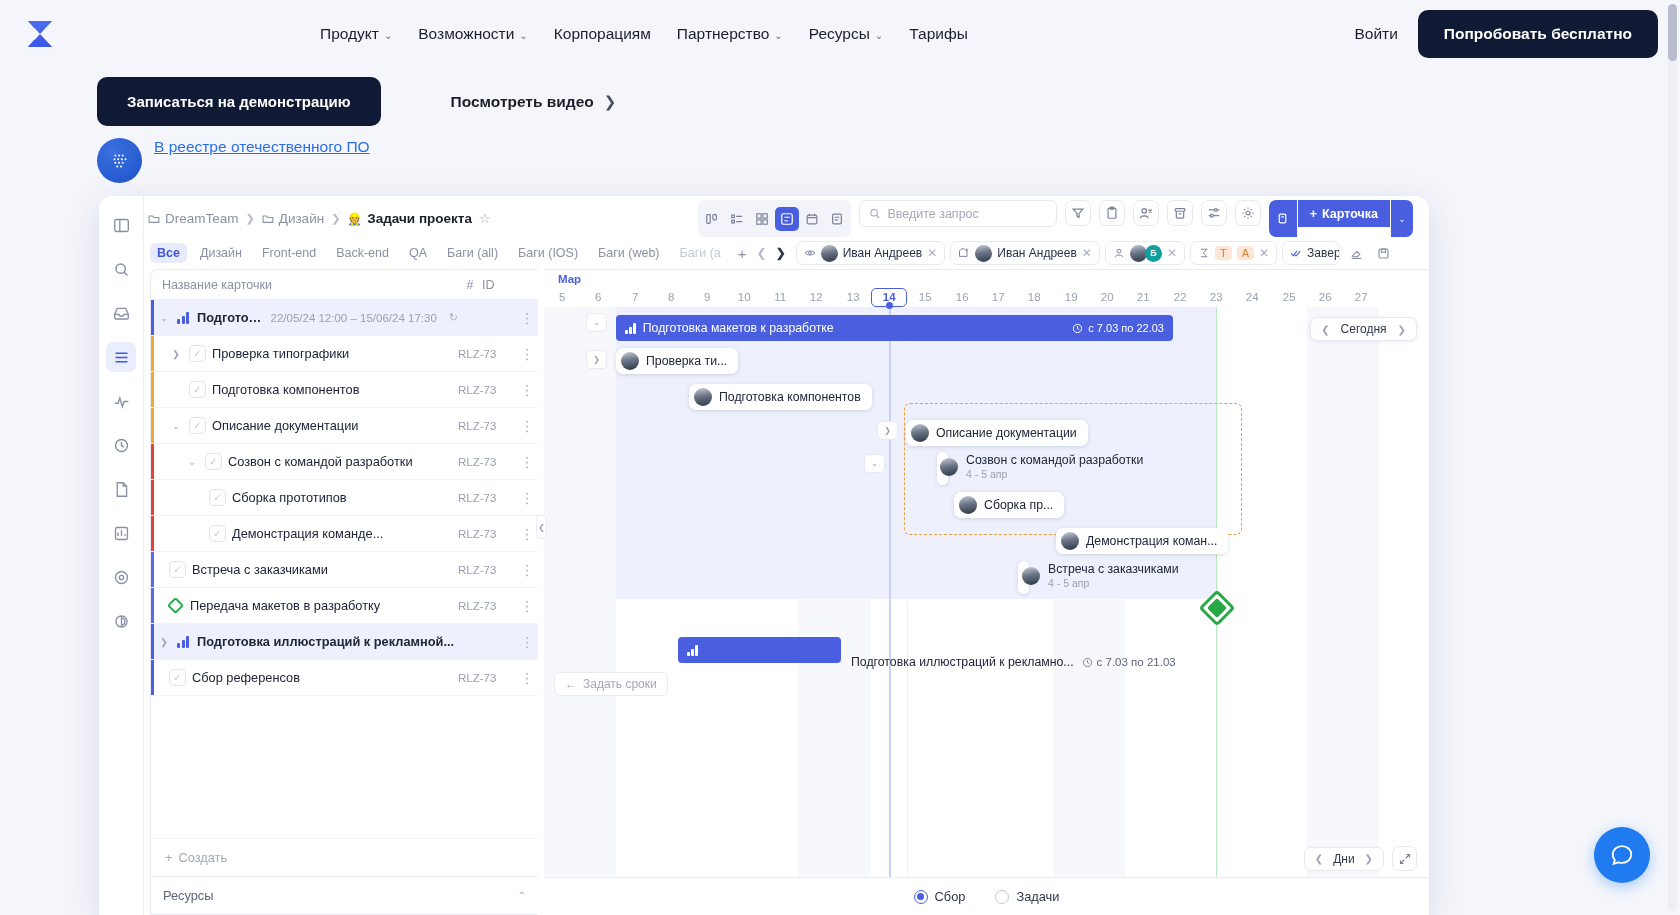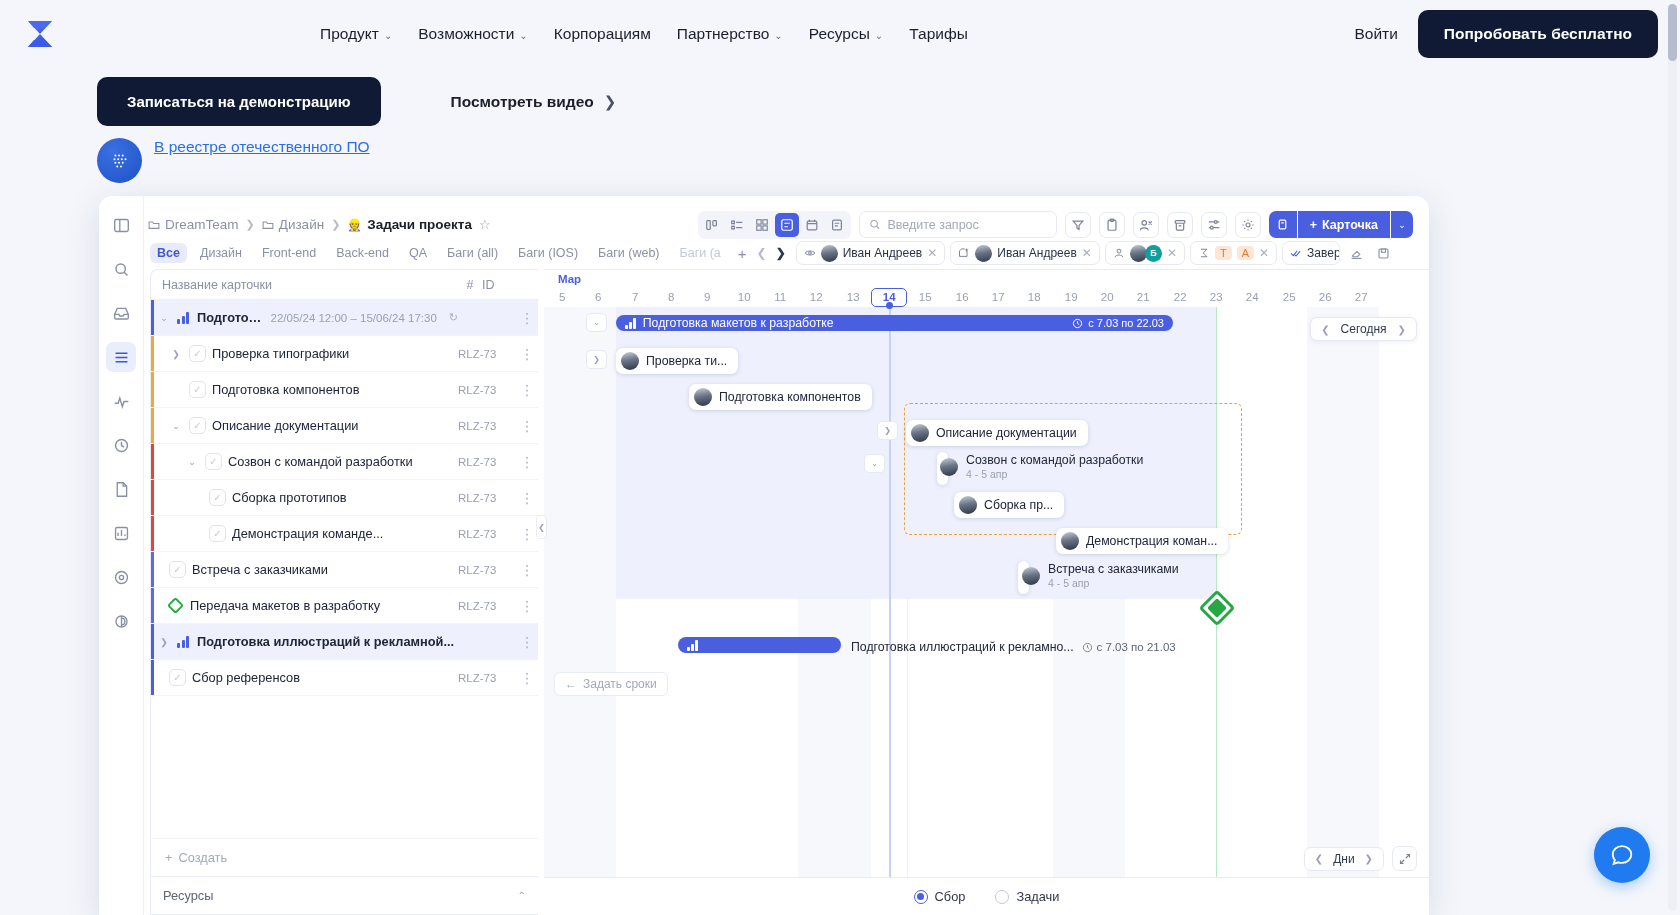--- a/index.html
+++ b/index.html
@@ -86,8 +86,8 @@
 
   
   .app-toolbar {
-    height: 41px; flex: 0 0 41px; display: flex; align-items: center;
-    padding: 16px 16px 0 4px; gap: 8px;
+    height: 41px; flex: 0 0 41px; display: flex; 
+    padding: 4px 16px 0 4px; gap: 8px;
   }
   .crumbs { display: flex; align-items: center; gap: 7px; font-size: 13.5px; white-space: nowrap; }
   .crumb { color: #8b91a3; display: flex; align-items: center; gap: 5px; cursor: pointer; }

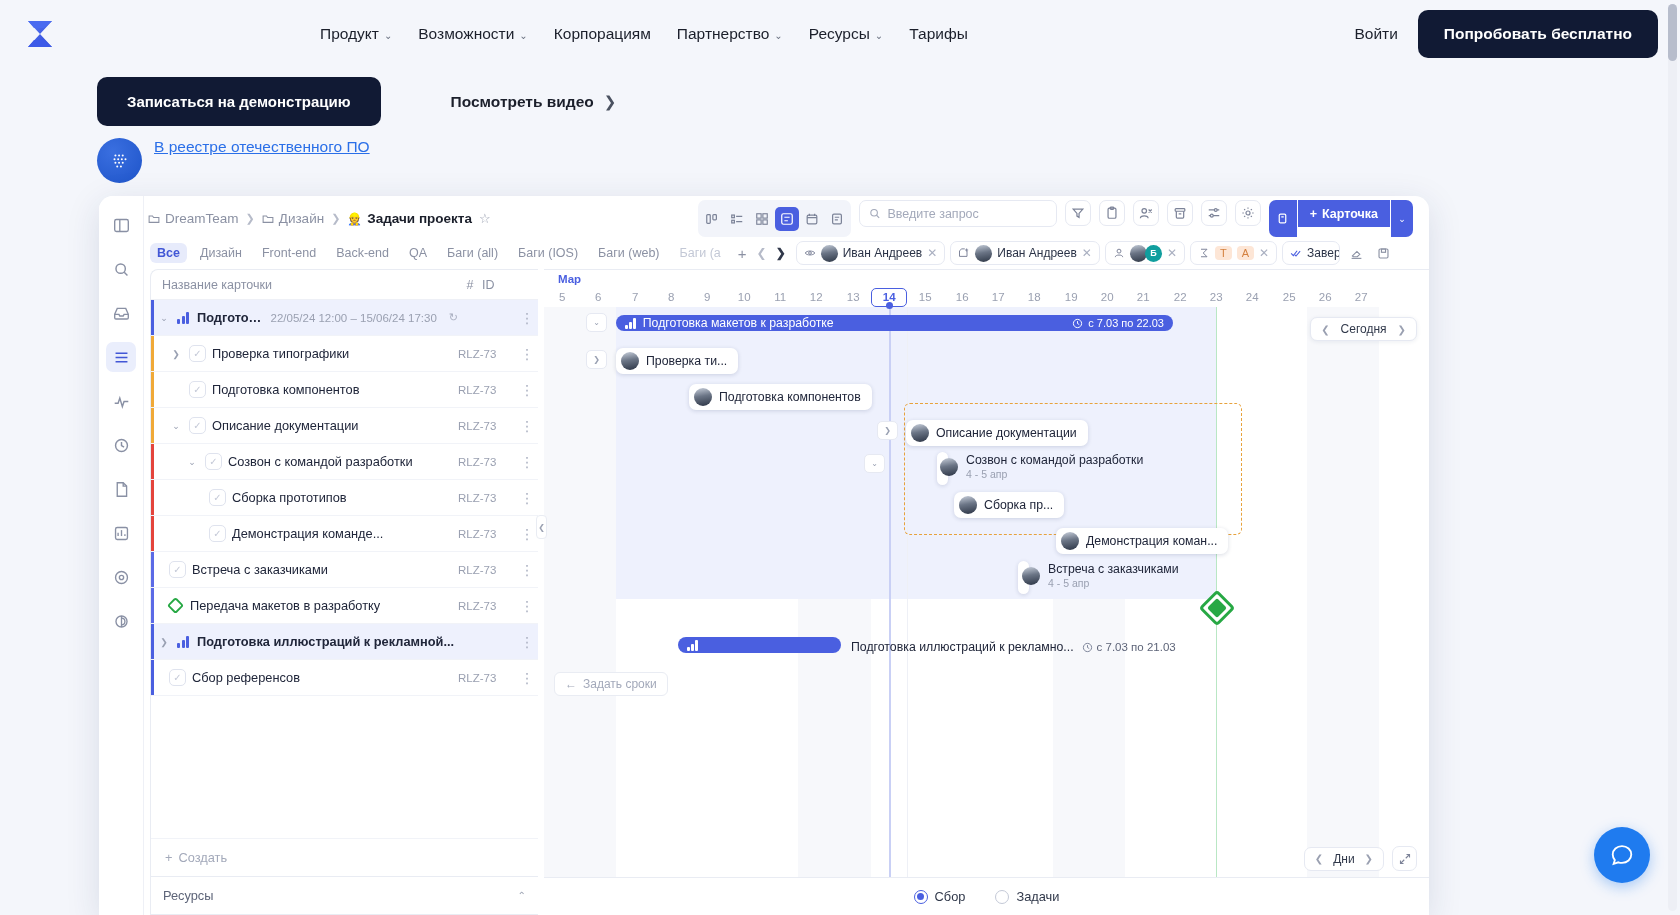--- a/index.html
+++ b/index.html
@@ -255,7 +255,7 @@
   .g-greenline { position: absolute; top: 0; bottom: 0; width: 1px; background: #b9e7c4; }
 
   .gbar {
-    position: absolute; height: 16px; border-radius: 11px; display: flex; align-items: center;
+    position: absolute; height: 26px; border-radius: 4px; display: flex; align-items: center;
     font-size: 12.3px; white-space: nowrap; cursor: pointer;
   }
   .gbar.primary { background: #4a5fe0; color: #fff; padding: 0 9px; gap: 7px; }

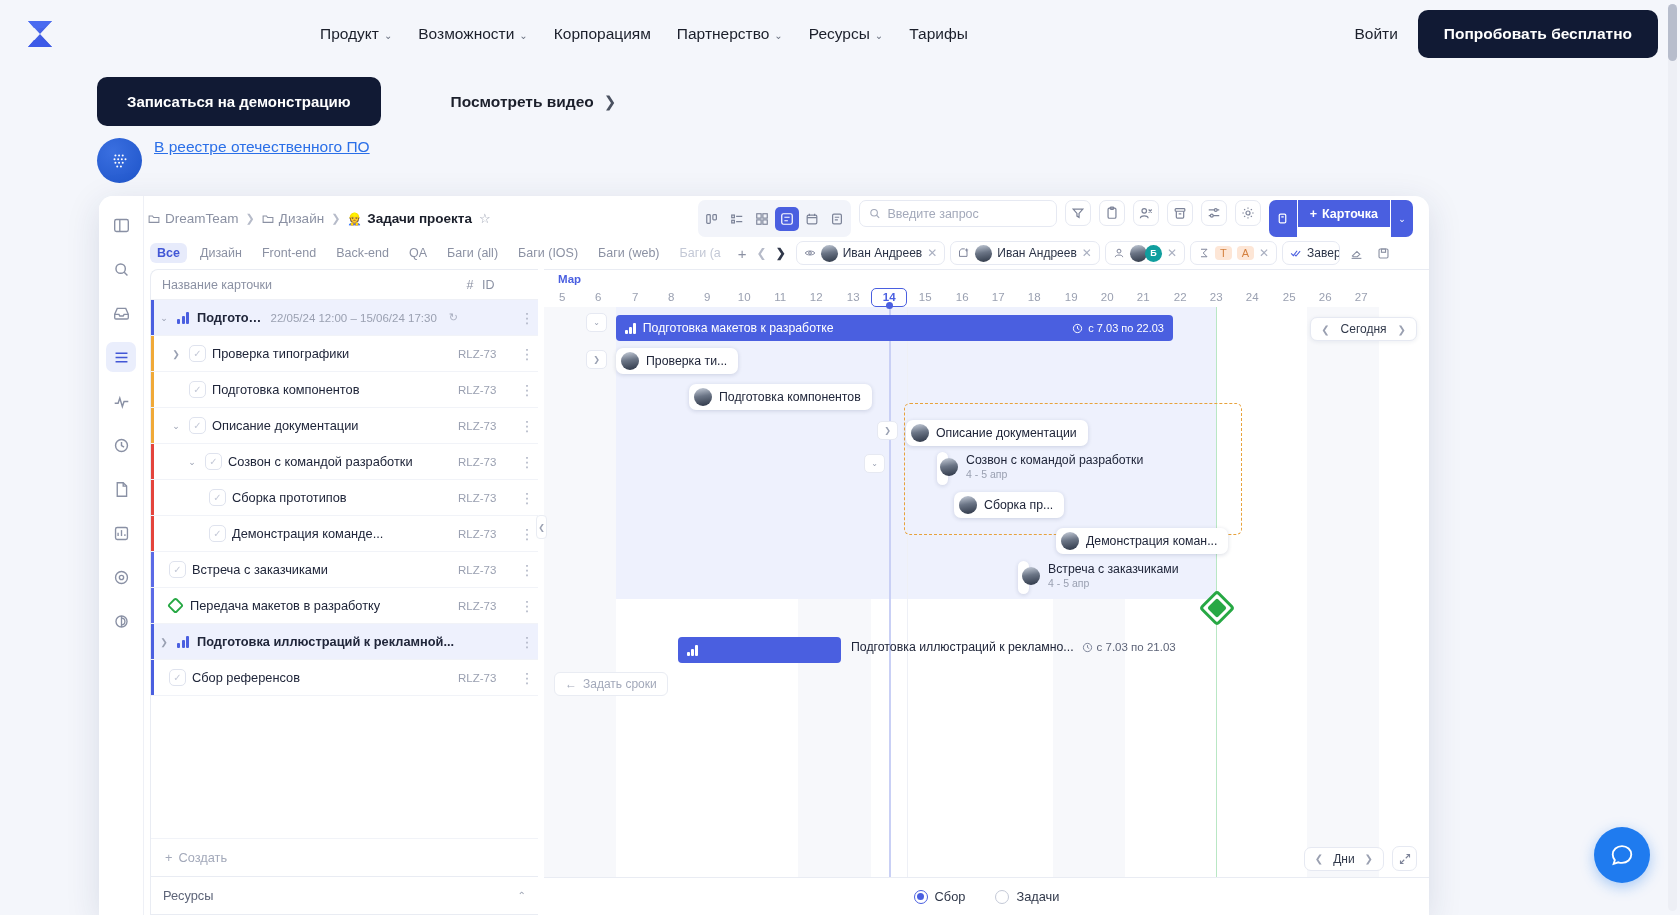--- a/index.html
+++ b/index.html
@@ -1004,7 +1004,7 @@
                 <i style="height:11px"></i>
               </span>
           </div>
-          <div class="glabel-out" style="left:307px;top:333px;text-align:right;">
+          <div class="glabel-out" style="left:307px;top:348px;text-align:right;">
             <span>Подготовка иллюстраций к рекламно...</span>
             <span style="display:flex;align-items:center;gap:4px;color:#5d6478;font-size:11.5px;">
               <svg width="11" height="11" viewBox="0 0 16 16" fill="none" stroke="#7c8398" stroke-width="1.4">

